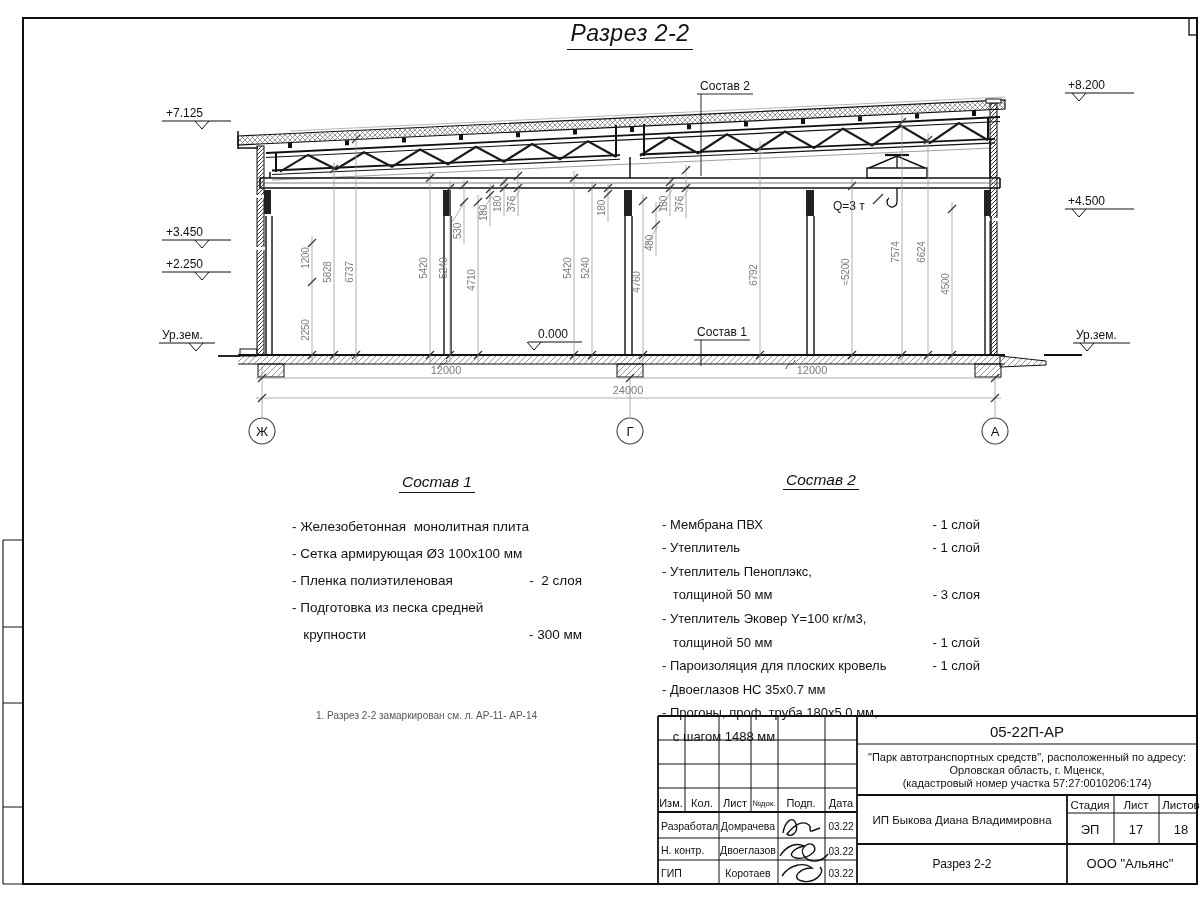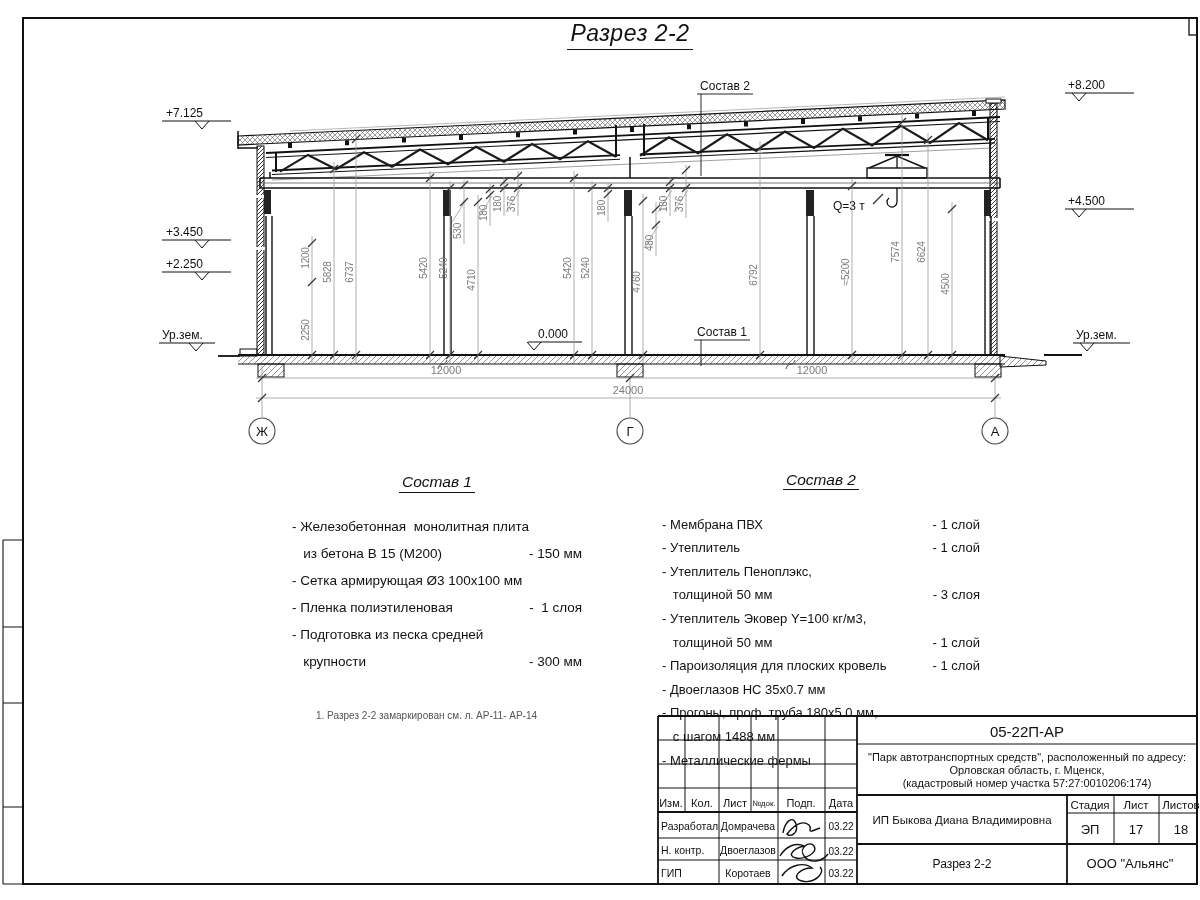--- a/index.html
+++ b/index.html
@@ -243,7 +243,6 @@
   <div class="abs sostav" id="sostav1">
     <div class="hdr"><span>Состав 1</span></div>
     <div class="row"><span>- Железобетонная  монолитная плита</span><span class="amt"></span></div>
-    <div class="row"><span>   из бетона В 15 (М200)</span><span class="amt">- 150 мм</span></div>
     <div class="row"><span>- Сетка армирующая Ø3 100x100 мм</span><span class="amt"></span></div>
     <div class="row"><span>- Пленка полиэтиленовая</span><span class="amt">-  1 слоя</span></div>
     <div class="row"><span>- Подготовка из песка средней</span><span class="amt"></span></div>

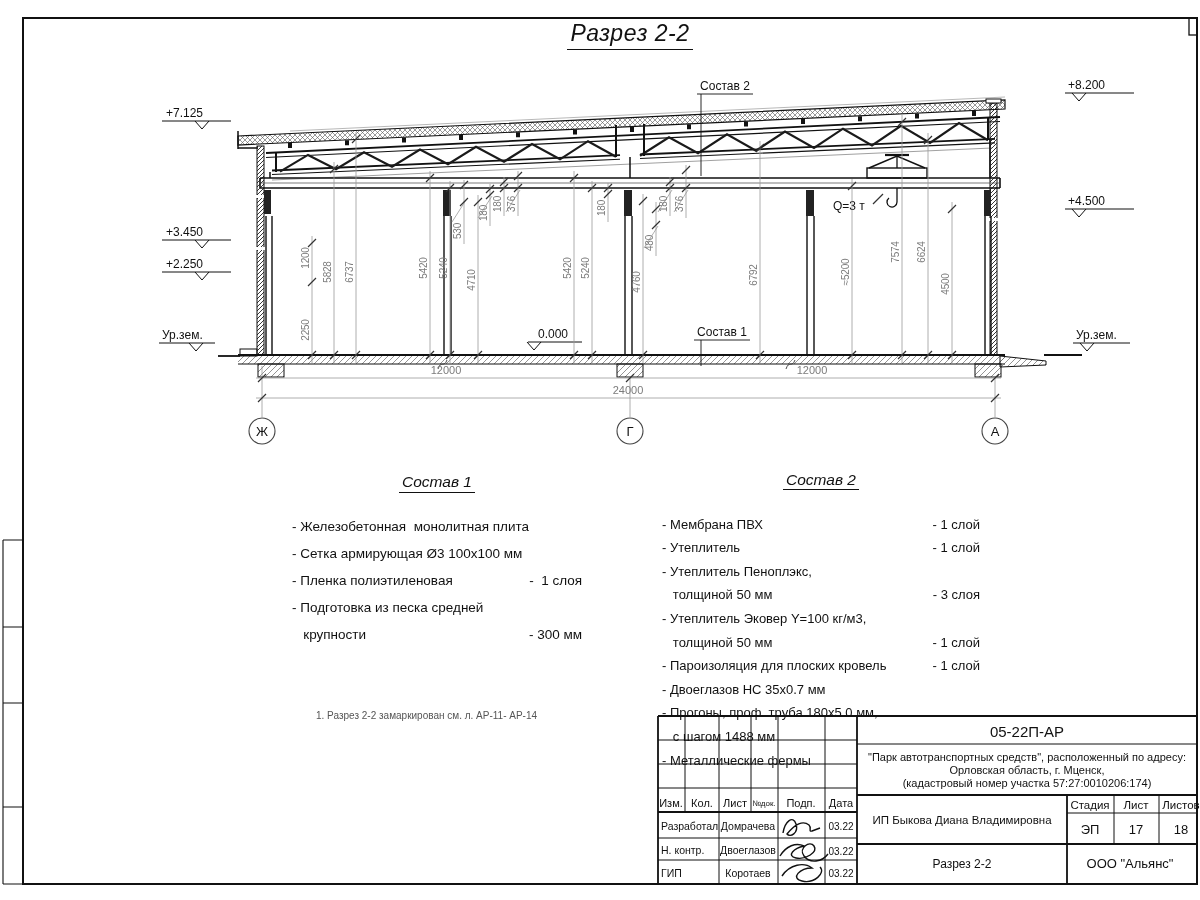--- a/index.html
+++ b/index.html
@@ -244,7 +244,7 @@
     <div class="hdr"><span>Состав 1</span></div>
     <div class="row"><span>- Железобетонная  монолитная плита</span><span class="amt"></span></div>
     <div class="row"><span>- Сетка армирующая Ø3 100x100 мм</span><span class="amt"></span></div>
-    <div class="row"><span>- Пленка полиэтиленовая</span><span class="amt">-  1 слоя</span></div>
+    <div class="row"><span>- Пленка полиэтиленовая</span><span class="amt">-  2 слоя</span></div>
     <div class="row"><span>- Подготовка из песка средней</span><span class="amt"></span></div>
     <div class="row"><span>   крупности</span><span class="amt">- 300 мм</span></div>
   </div>

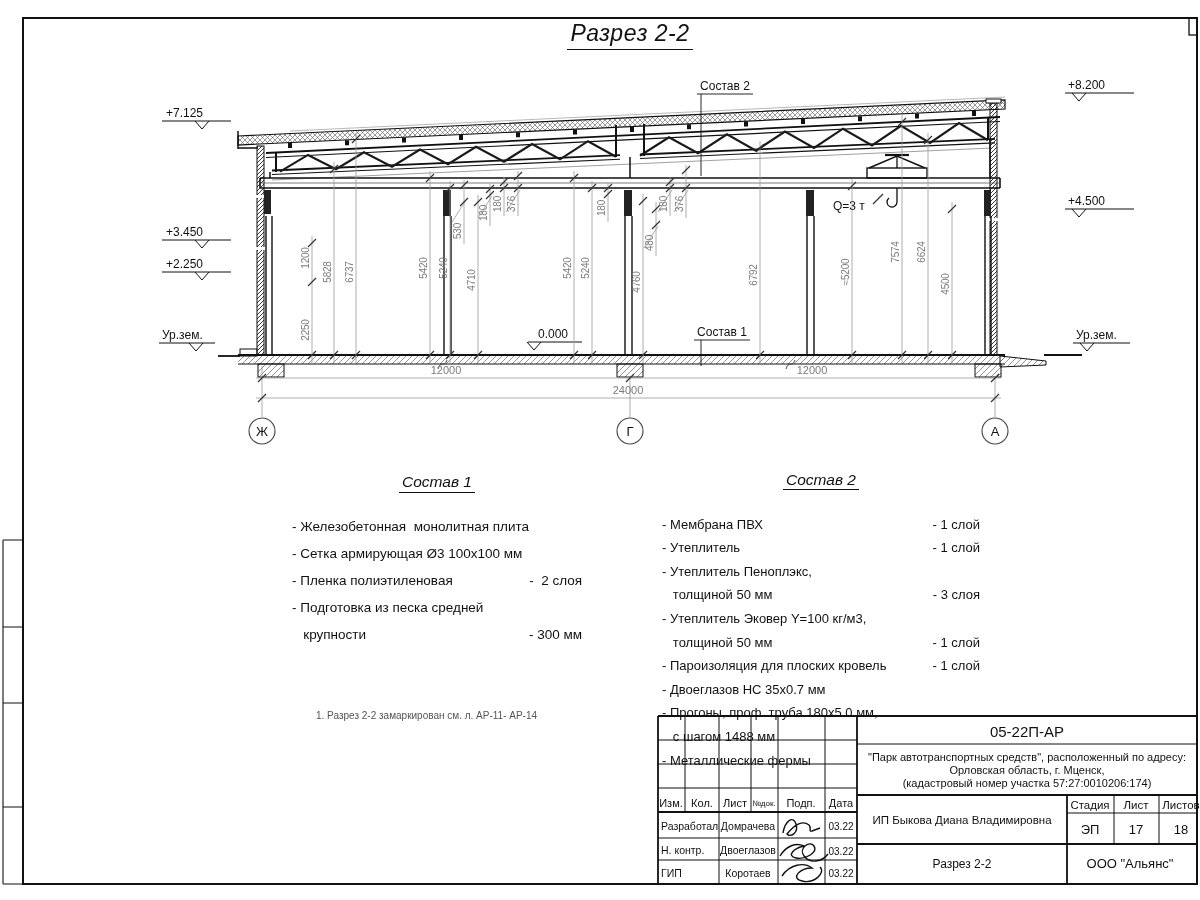--- a/index.html
+++ b/index.html
@@ -261,7 +261,6 @@
     <div class="row"><span>- Двоеглазов НС 35x0.7 мм</span><span class="amt"></span></div>
     <div class="row"><span>- Прогоны, проф. труба 180x5.0 мм,</span><span class="amt"></span></div>
     <div class="row"><span>   с шагом 1488 мм</span><span class="amt"></span></div>
-    <div class="row"><span>- Металлические фермы</span><span class="amt"></span></div>
   </div>
 
   <div class="abs note">1. Разрез 2-2 замаркирован см. л. АР-11- АР-14</div>

